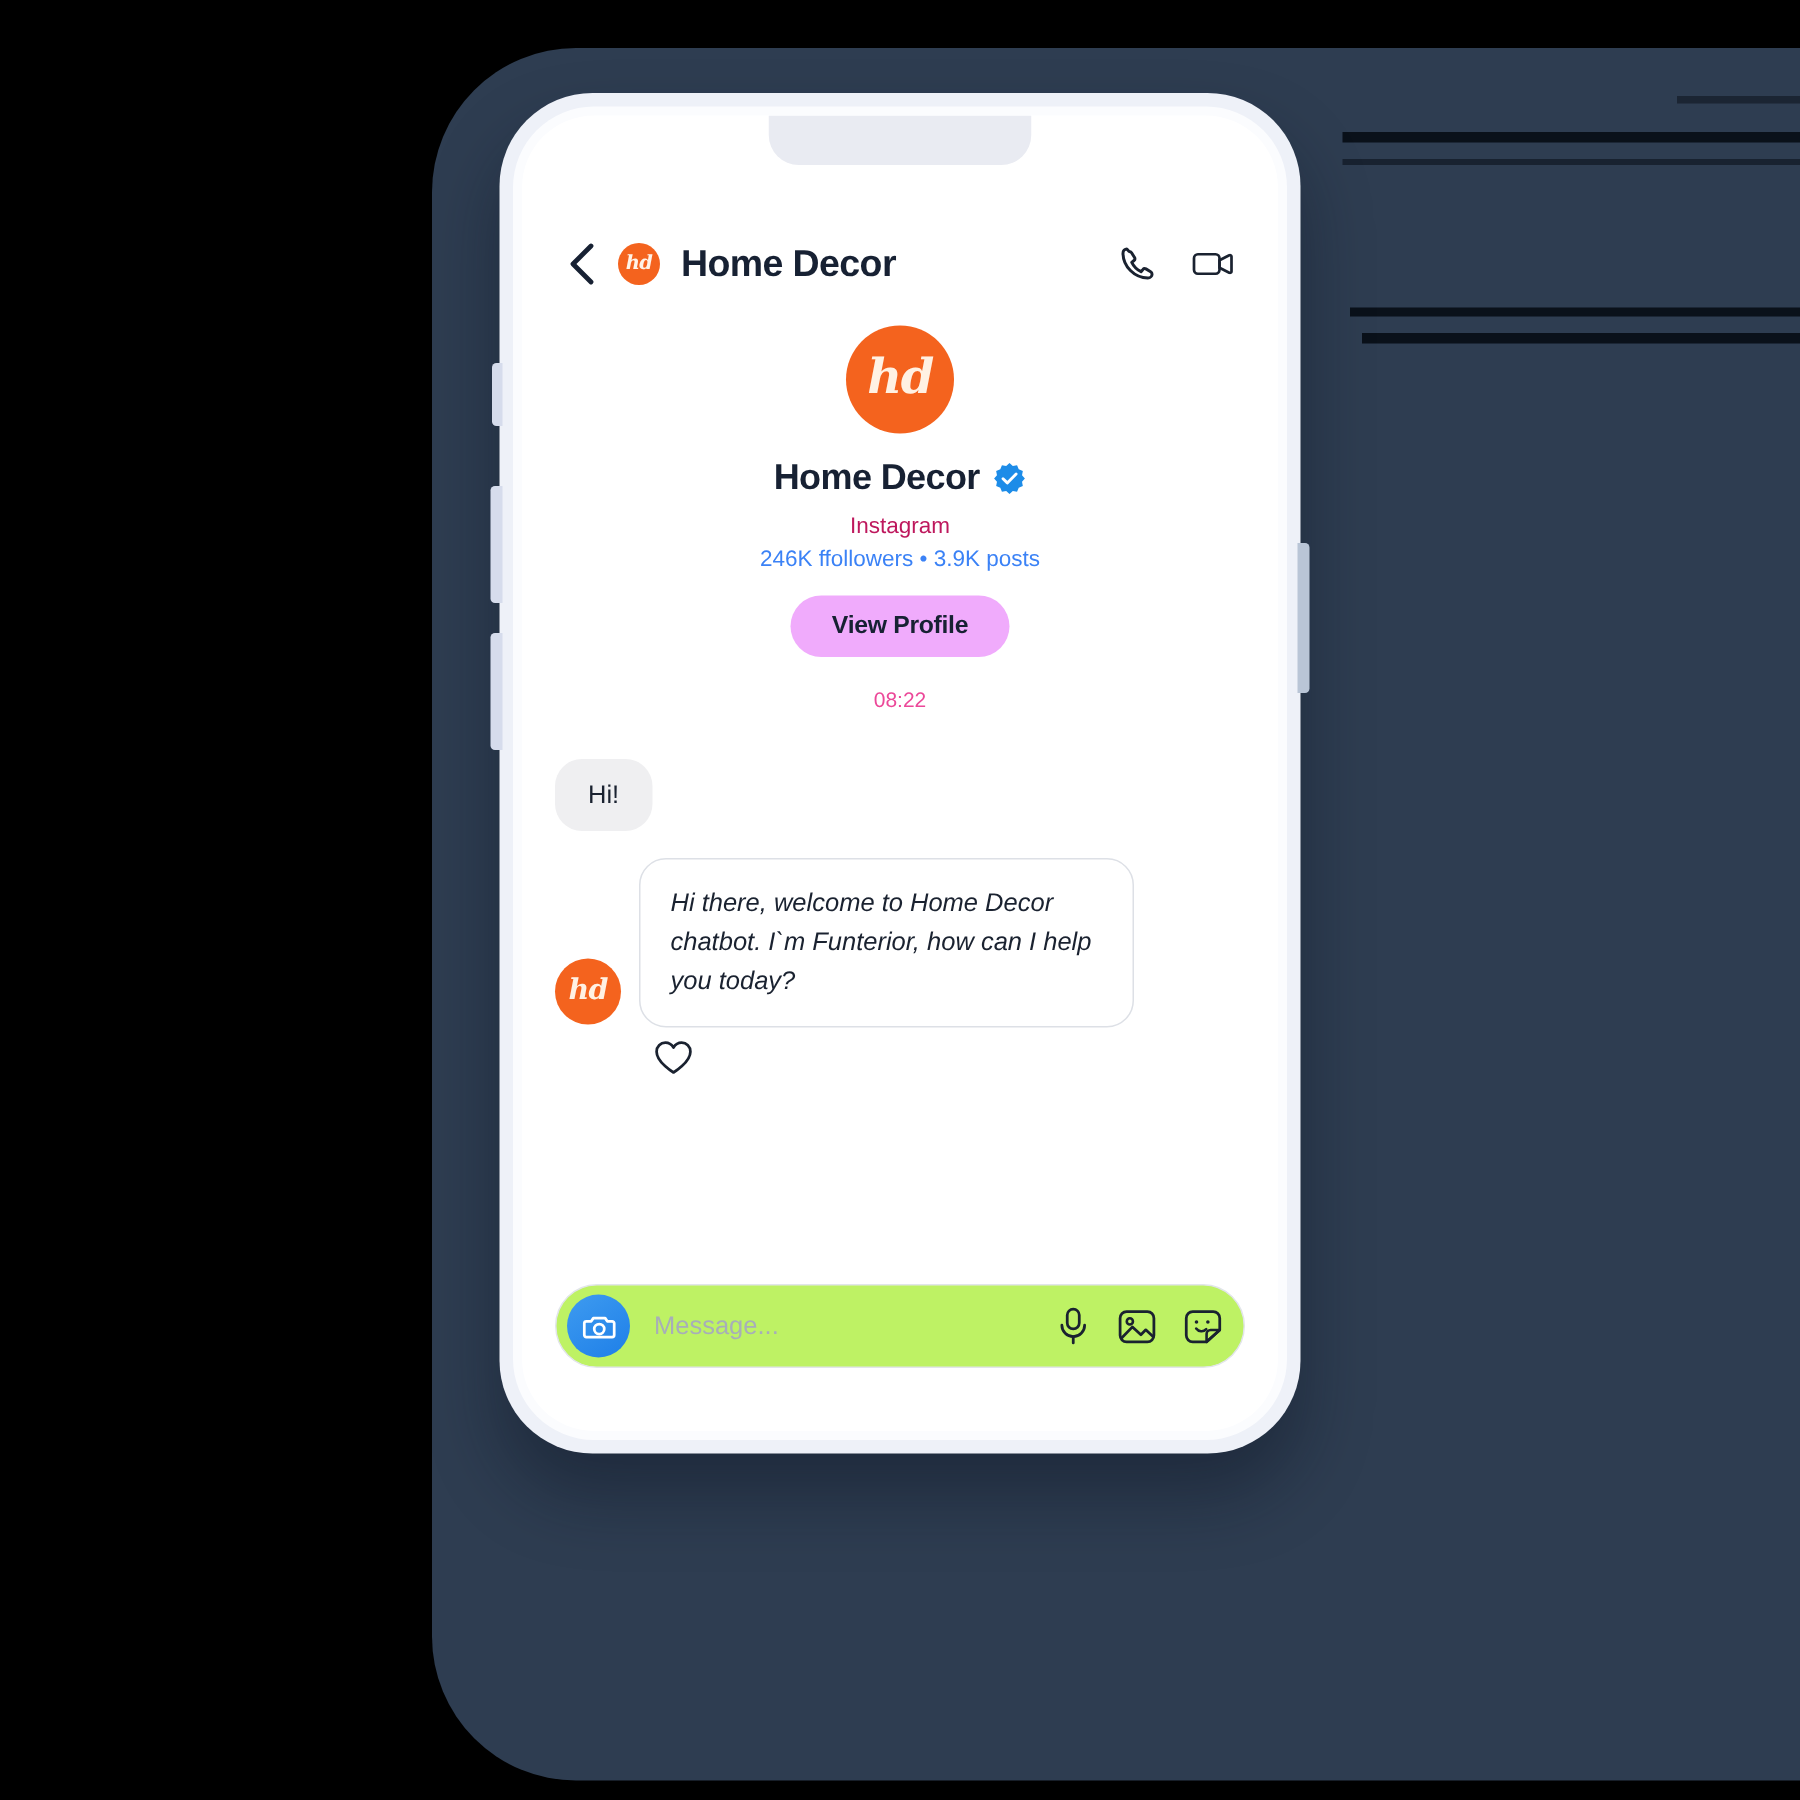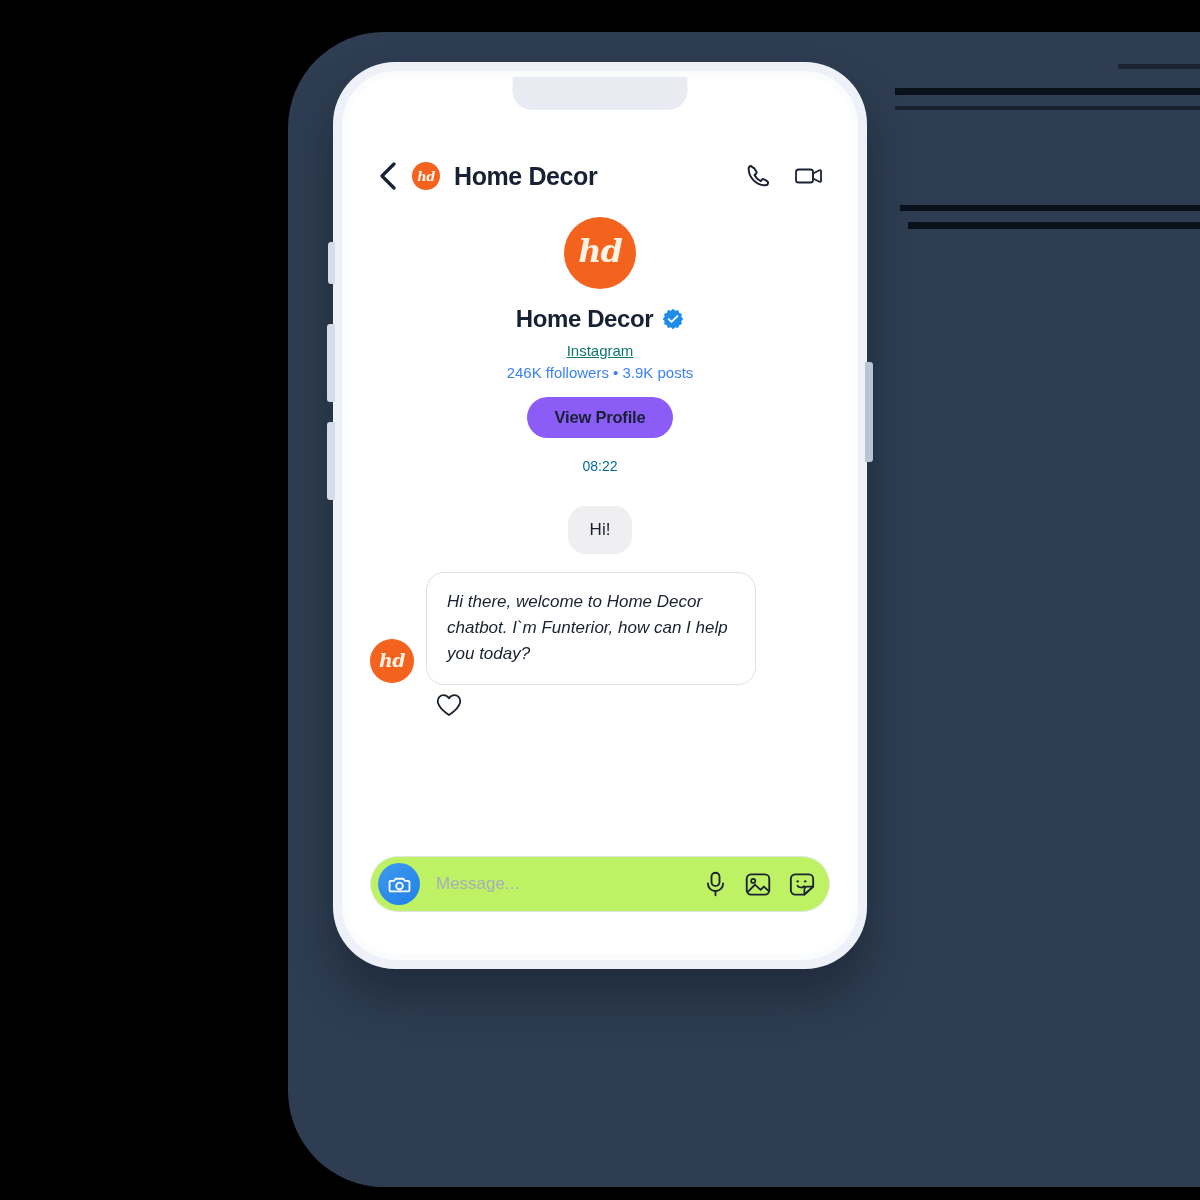--- a/index.html
+++ b/index.html
@@ -137,7 +137,7 @@
     display: flex; align-items: center; justify-content: center; gap: 9px;
   }
   .pname { font-size: 24px; font-weight: 700; color: #172133; letter-spacing: -.4px; }
-  .platform { margin-top: 9px; font-size: 15px; color: #0f766e; text-decoration: underline; }
+  .platform { margin-top: 9px; font-size: 15px; color: #be185d; }
   .stats { margin-top: 5px; font-size: 15px; color: #3b82f6; }
   .view-profile {
     display: inline-block;

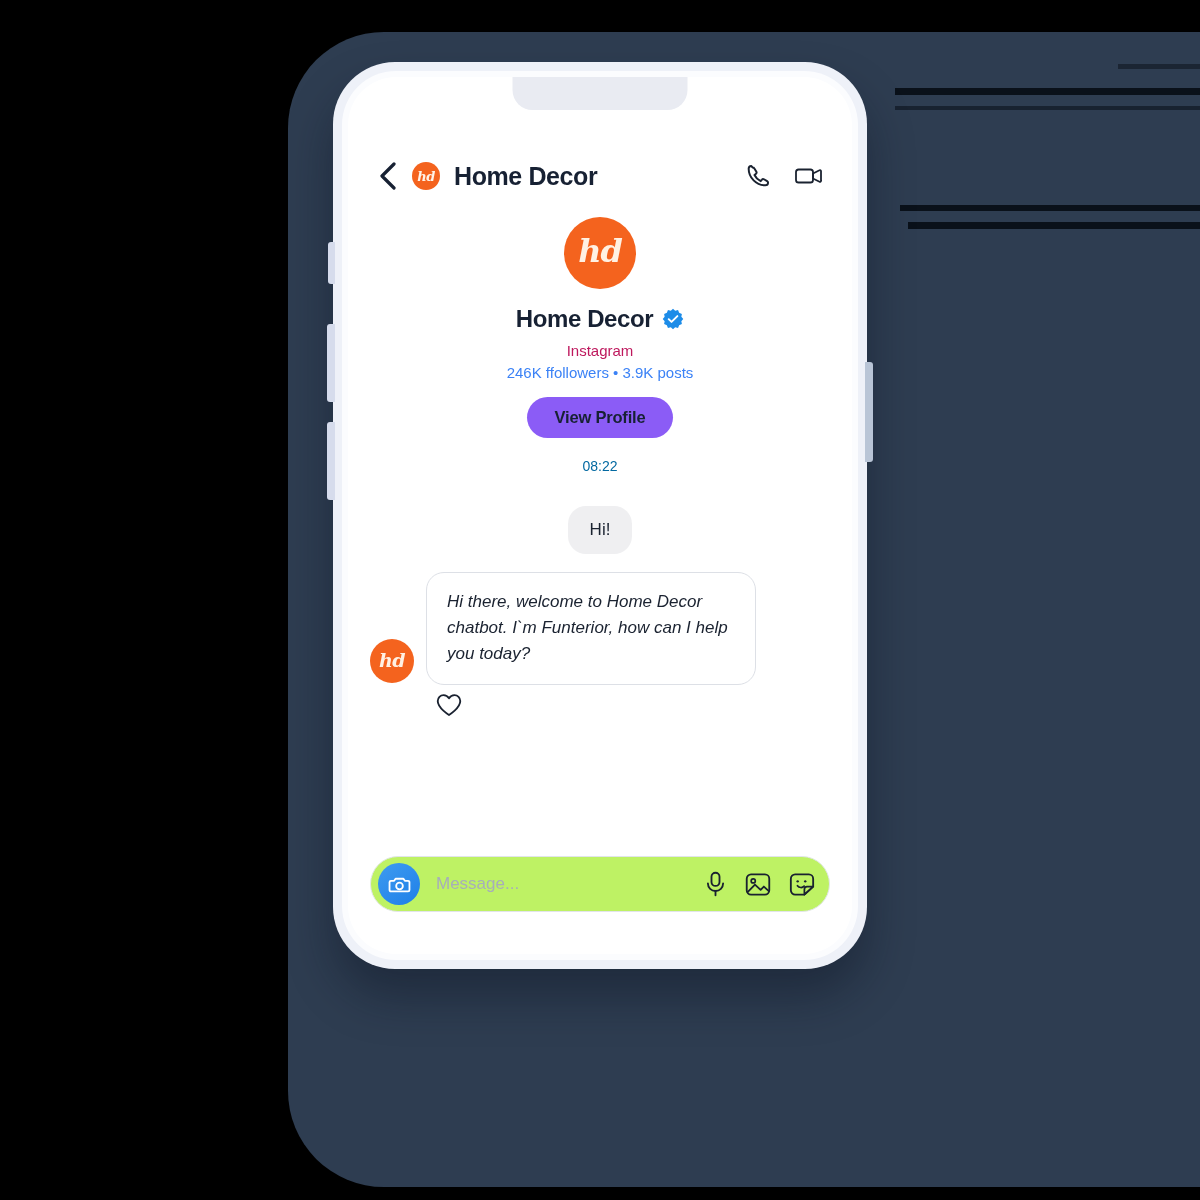--- a/index.html
+++ b/index.html
@@ -143,7 +143,7 @@
     display: inline-block;
     margin-top: 16px;
     padding: 11px 28px;
-    background: #8b5cf6;
+    background: #f0abfc;
     border: none; border-radius: 22px;
     font-family: inherit;
     font-size: 16.5px; font-weight: 700; color: #172133;

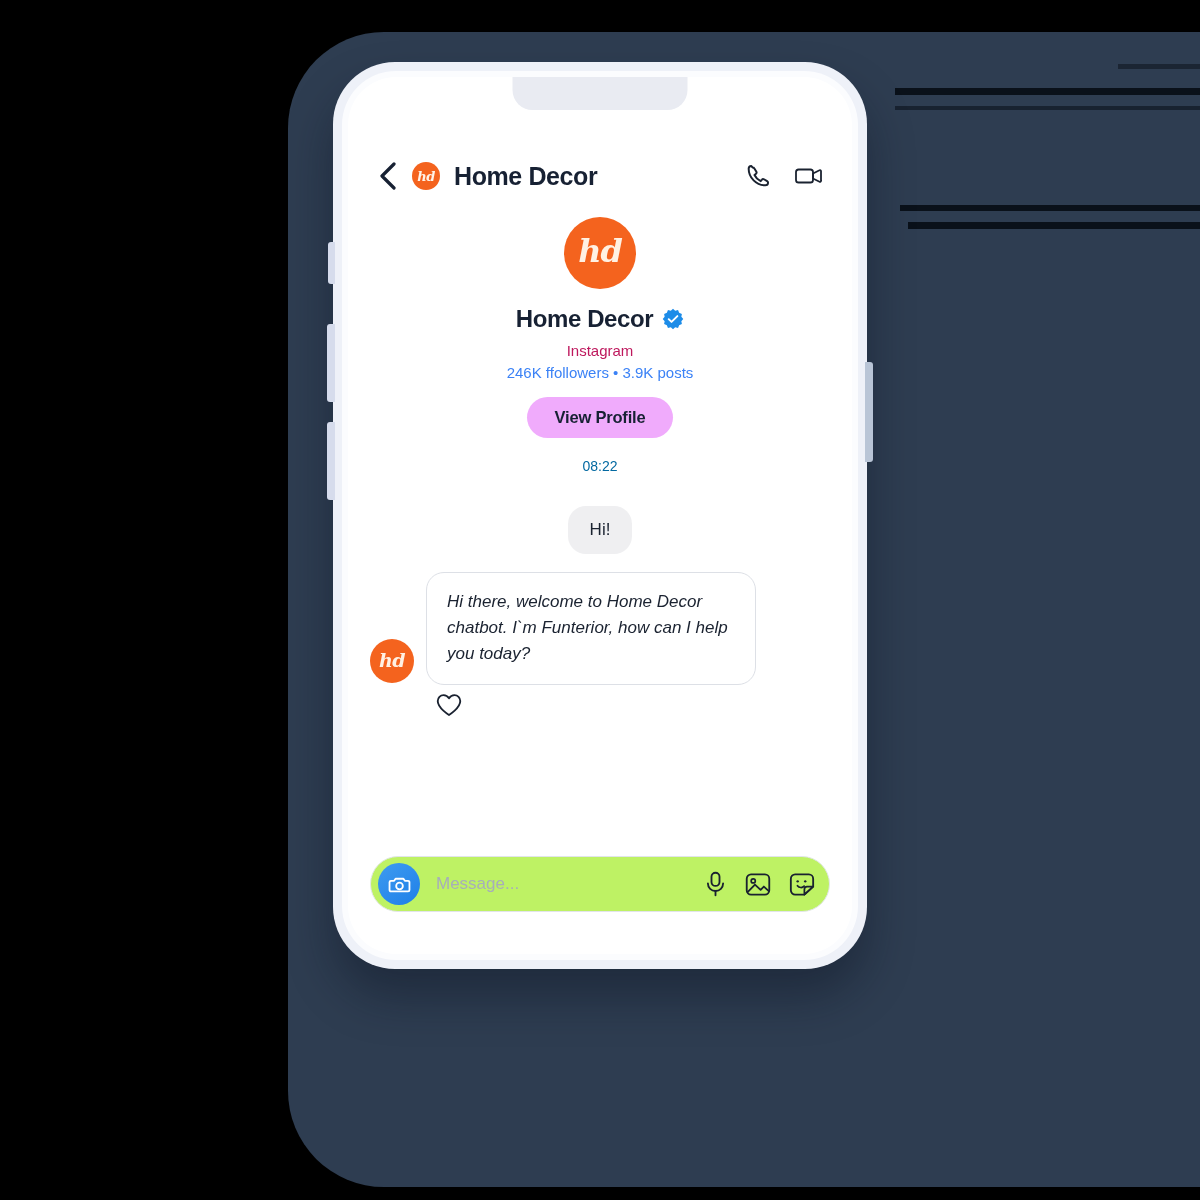--- a/index.html
+++ b/index.html
@@ -150,7 +150,7 @@
     letter-spacing: -.2px;
     cursor: pointer;
   }
-  .timestamp { margin-top: 20px; font-size: 14px; color: #0369a1; }
+  .timestamp { margin-top: 20px; font-size: 14px; color: #ec4899; }
 
   
   .messages { padding: 16px 22px 0 22px; }

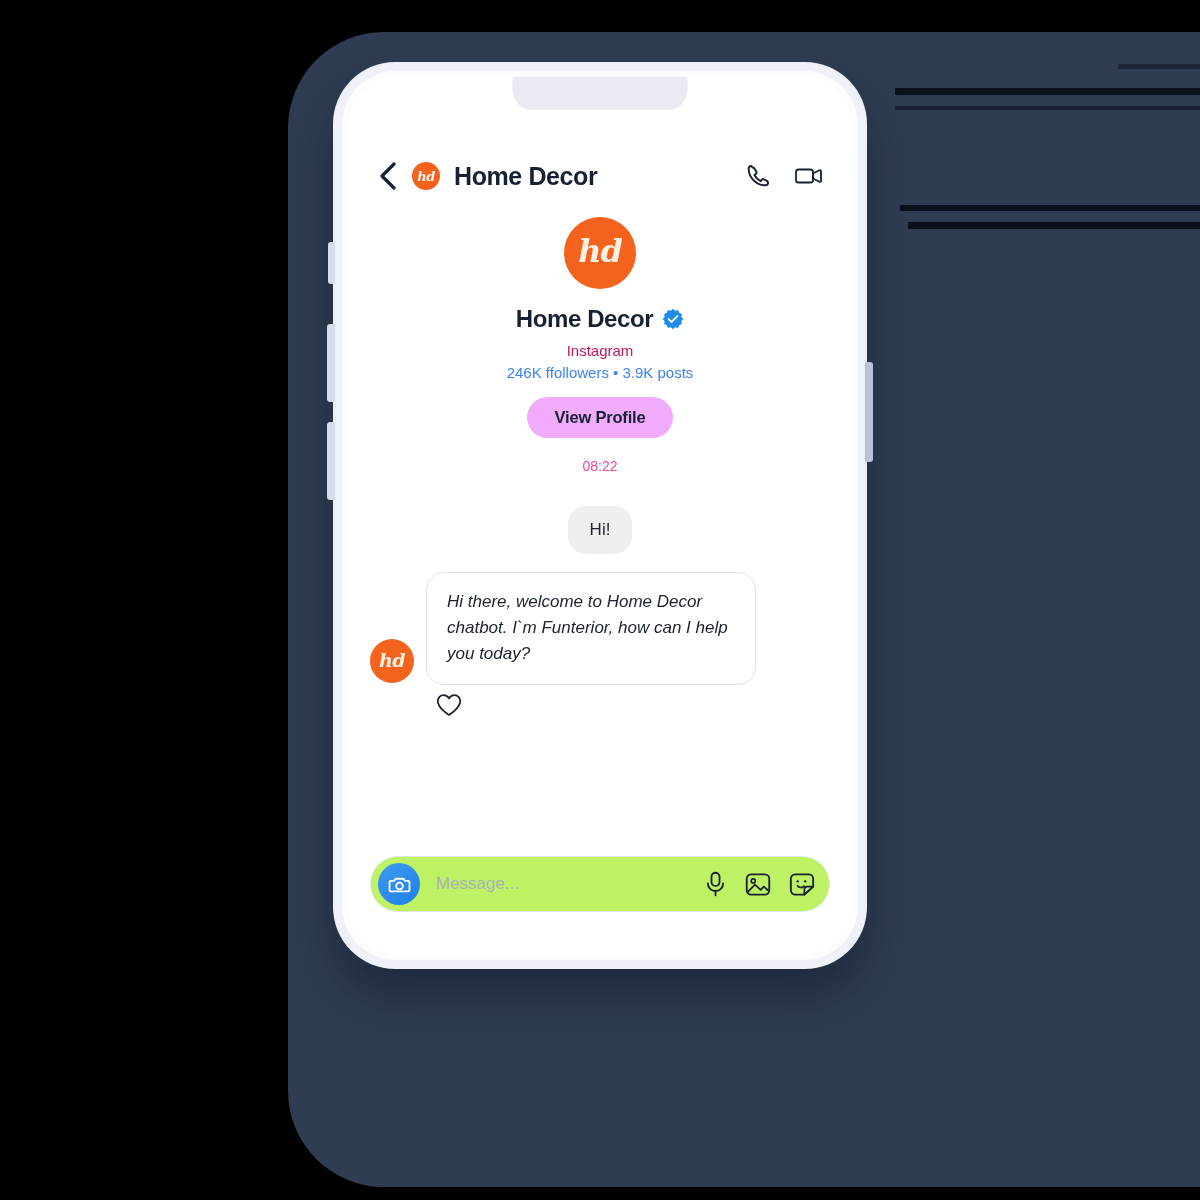--- a/index.html
+++ b/index.html
@@ -155,7 +155,7 @@
   
   .messages { padding: 16px 22px 0 22px; }
 
-  .row-out { display: flex; justify-content: center; margin-top: 16px; }
+  .row-out { display: flex; justify-content: flex-start; margin-top: 16px; }
   .bubble-out {
     background: #EFEFF1;
     border-radius: 18px;

